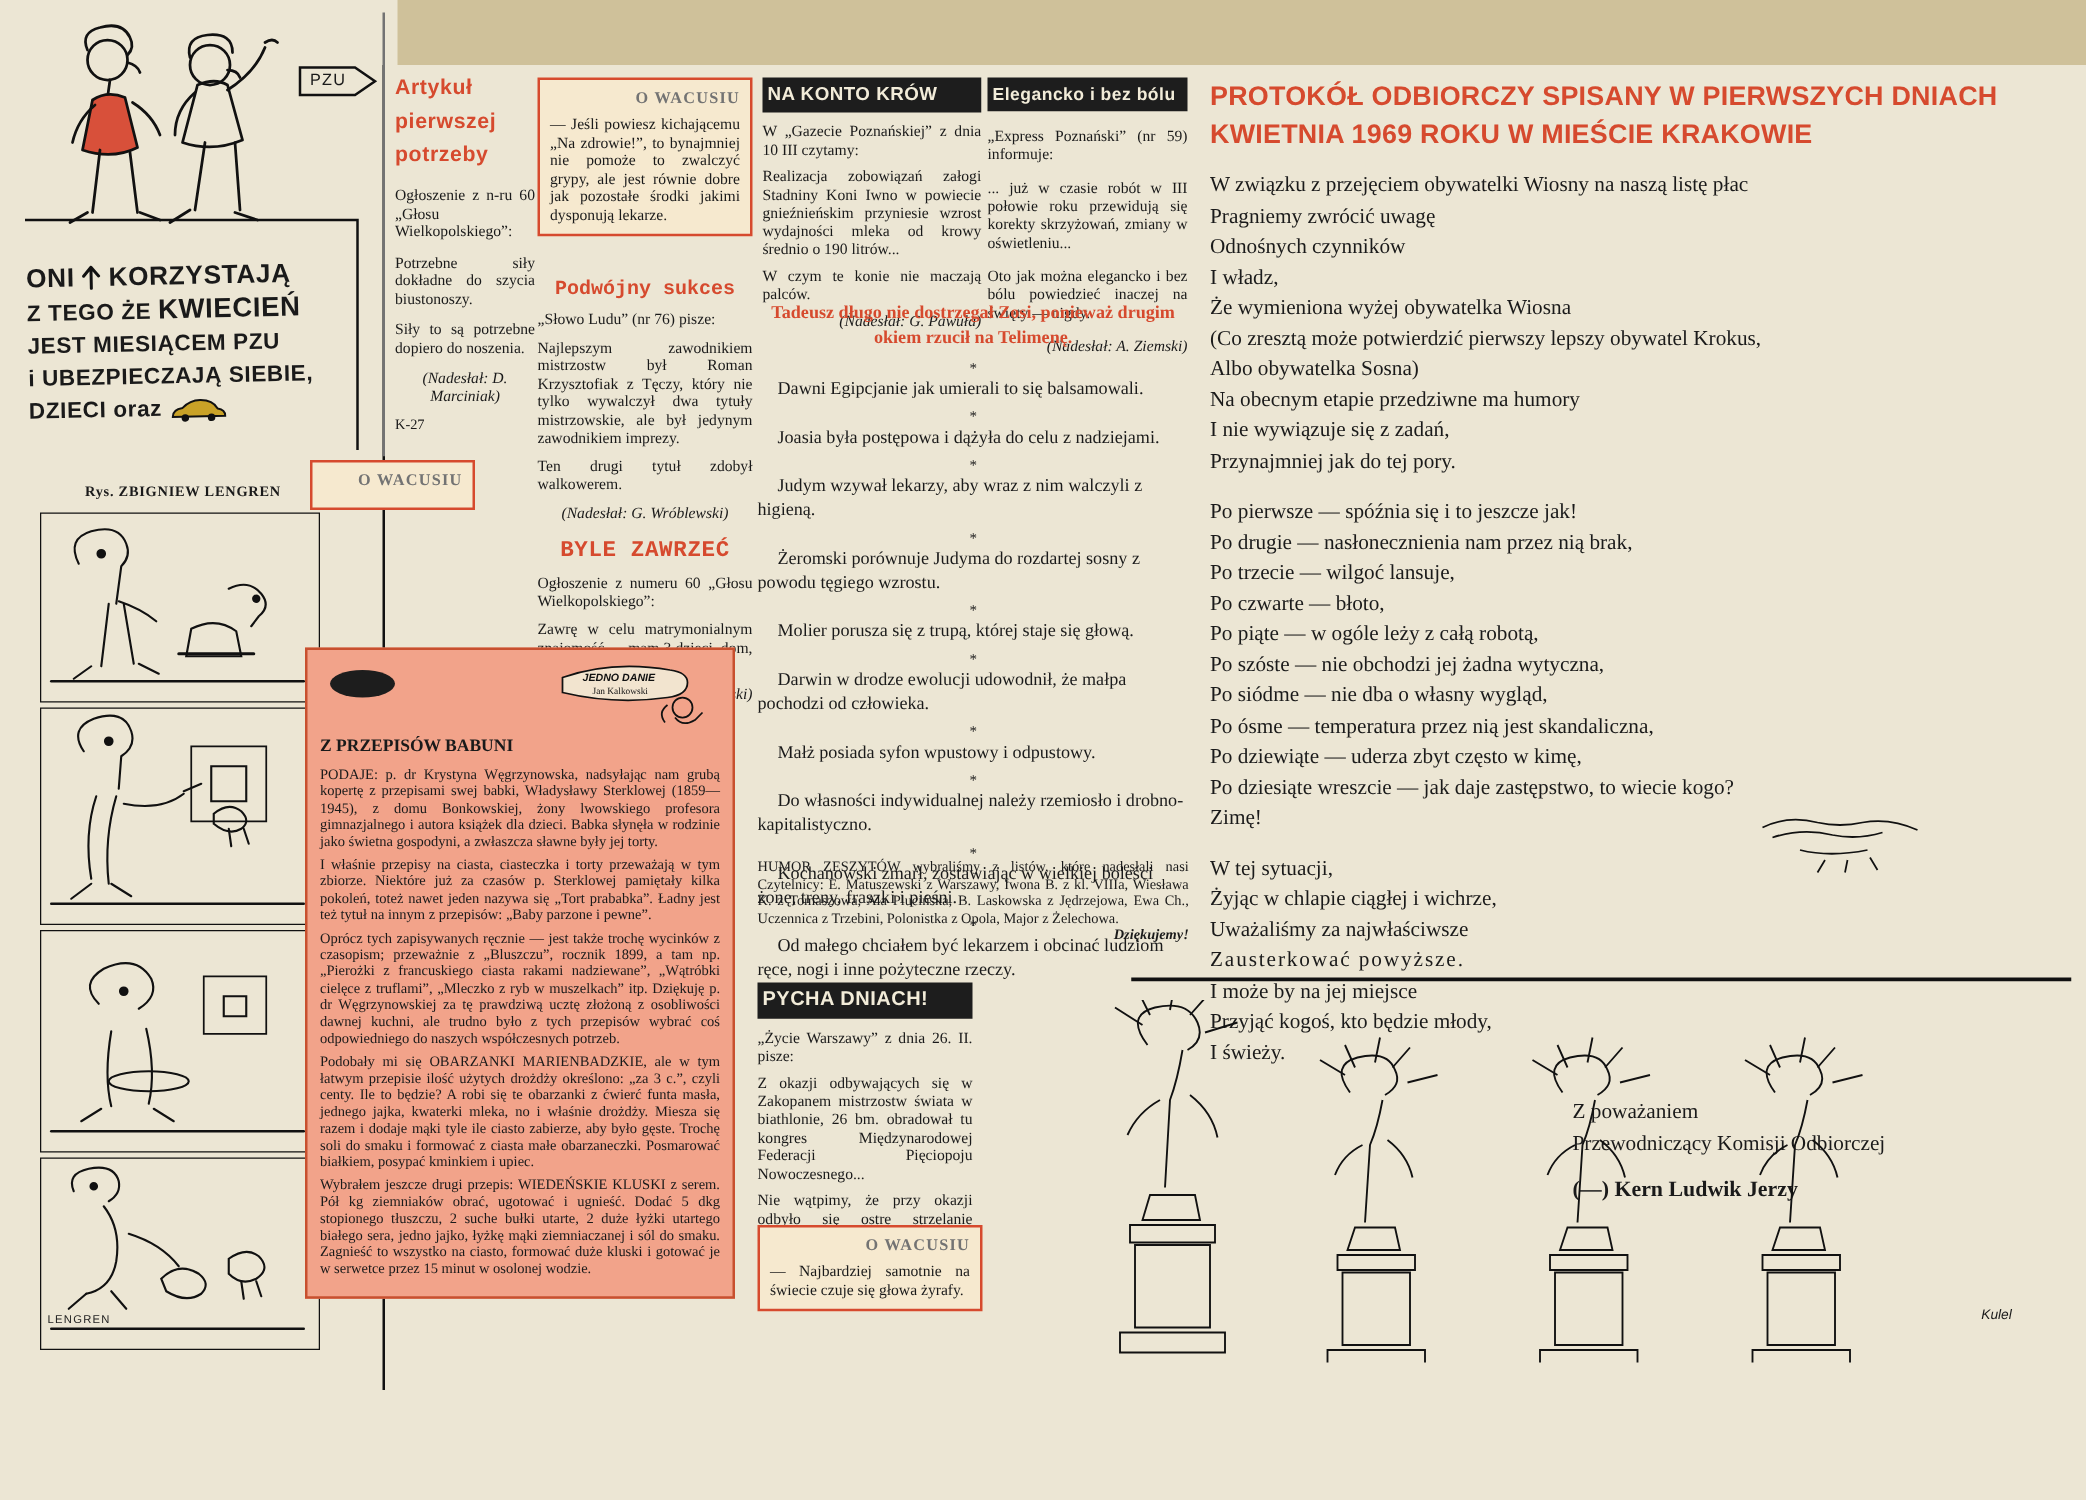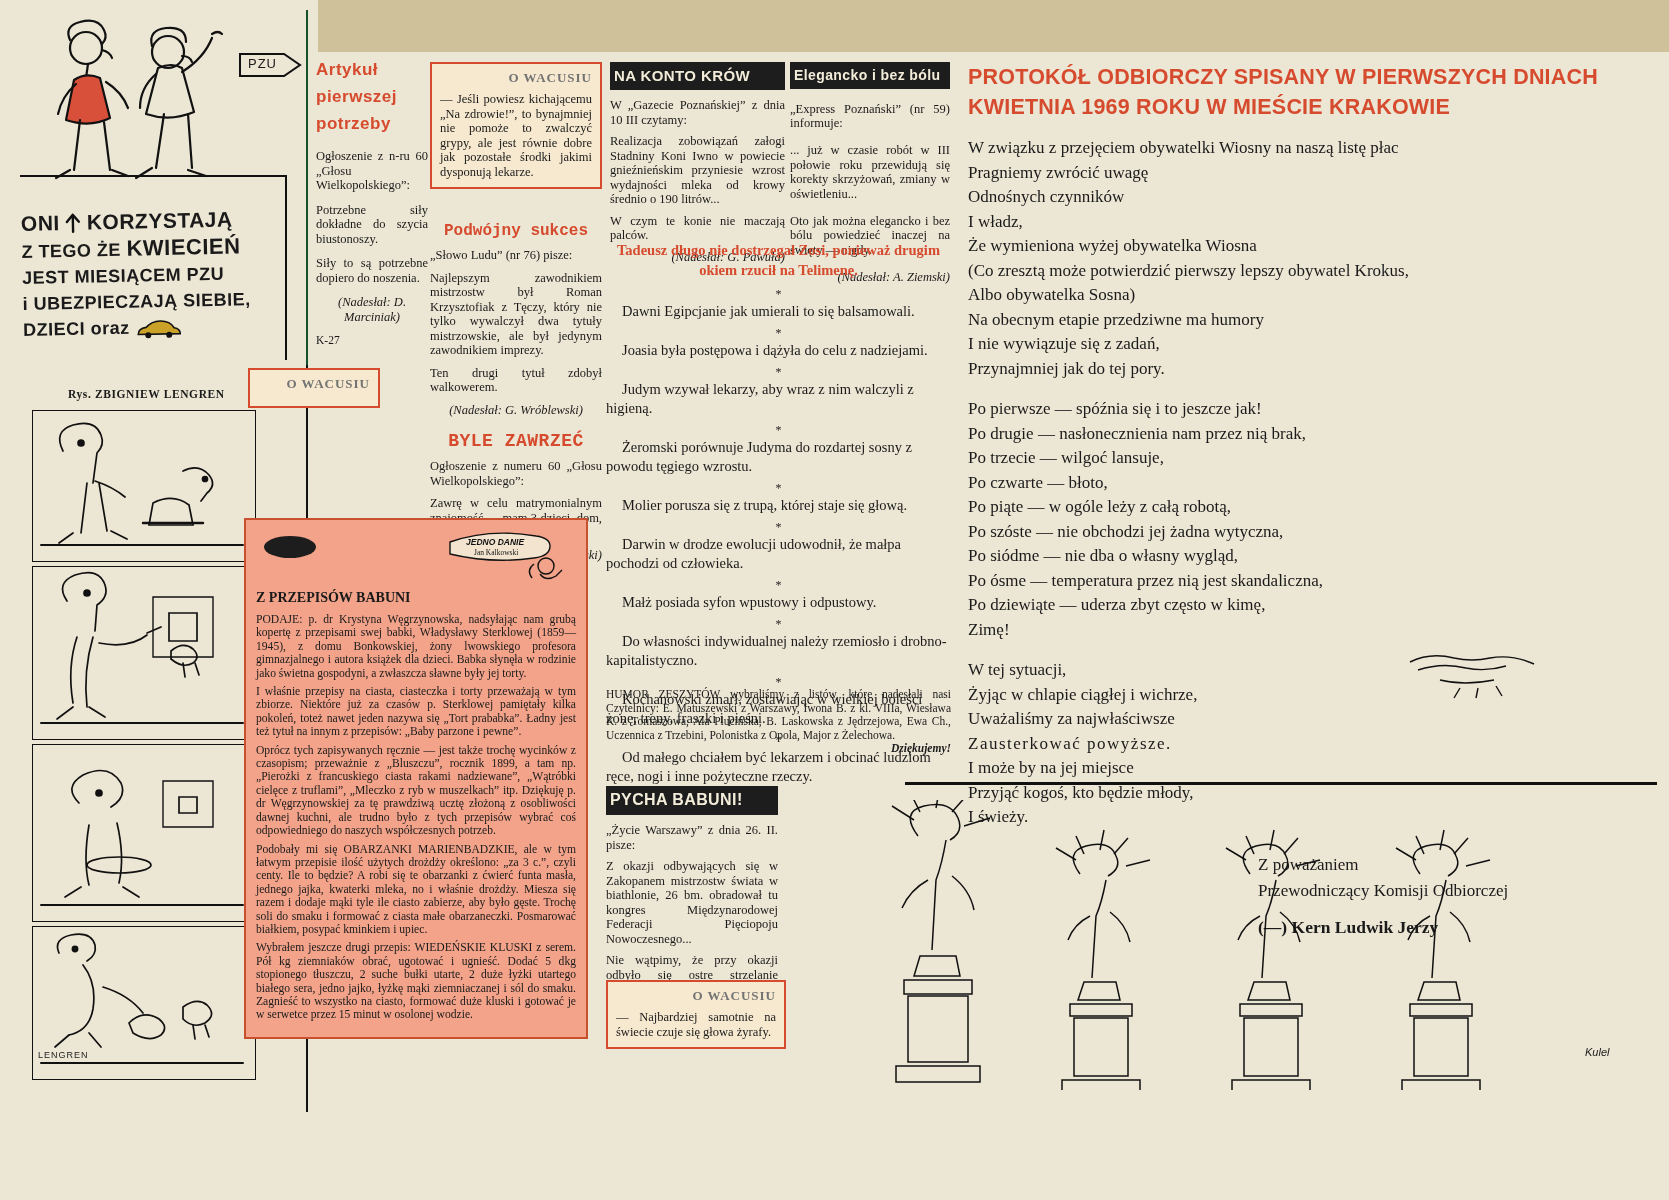--- a/index.html
+++ b/index.html
@@ -37,7 +37,7 @@
   .cartoon-col{position:absolute;left:16px;top:10px;width:290px;}
   .cartoon-top{
     position:relative;width:290px;height:355px;
-    border-right:2px solid #14532d;
+    border-right:2px solid #737373;
     overflow:hidden;
   }
   .pzu-arrow{

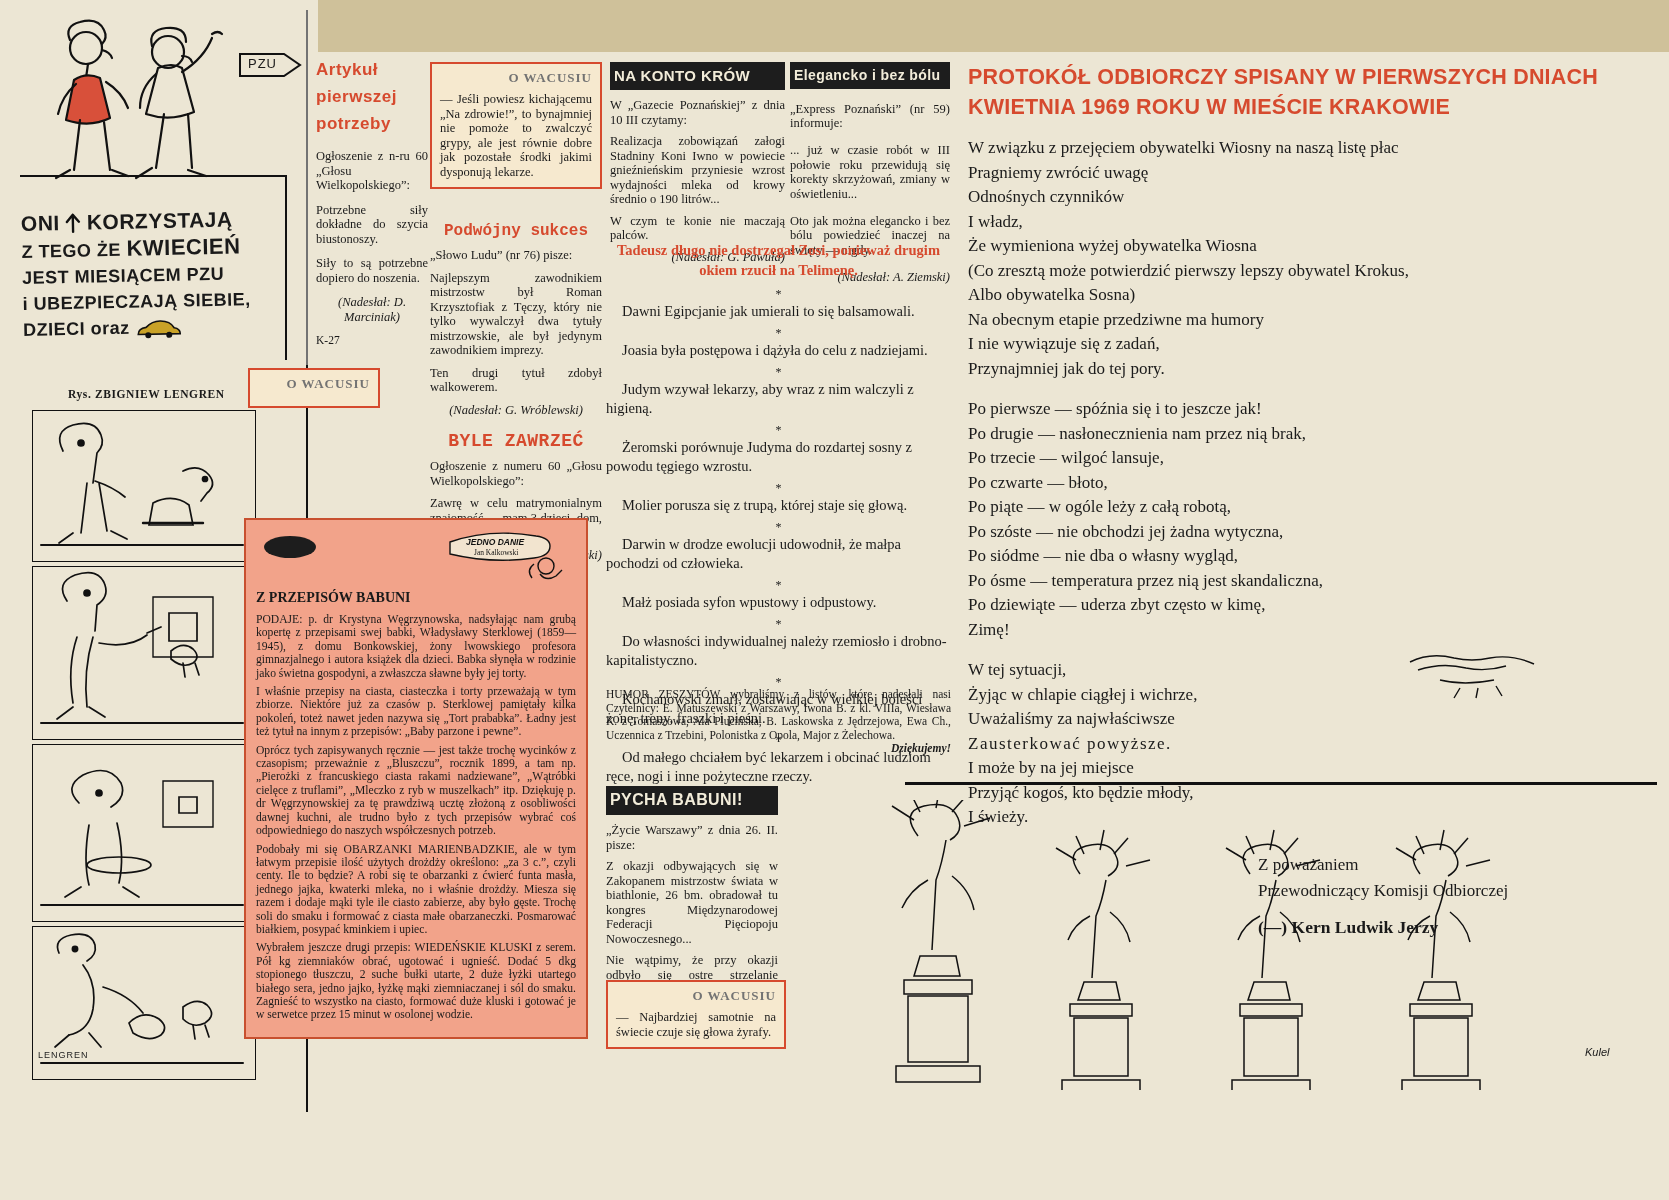--- a/index.html
+++ b/index.html
@@ -426,6 +426,7 @@
         <span class="ln">Po siódme — nie dba o własny wygląd,</span>
         <span class="ln">Po ósme — temperatura przez nią jest skandaliczna,</span>
         <span class="ln">Po dziewiąte — uderza zbyt często w kimę,</span>
+        <span class="ln">Po dziesiąte wreszcie — jak daje zastępstwo, to wiecie kogo?</span>
         <span class="ln">Zimę!</span>
       </p>
       <p>

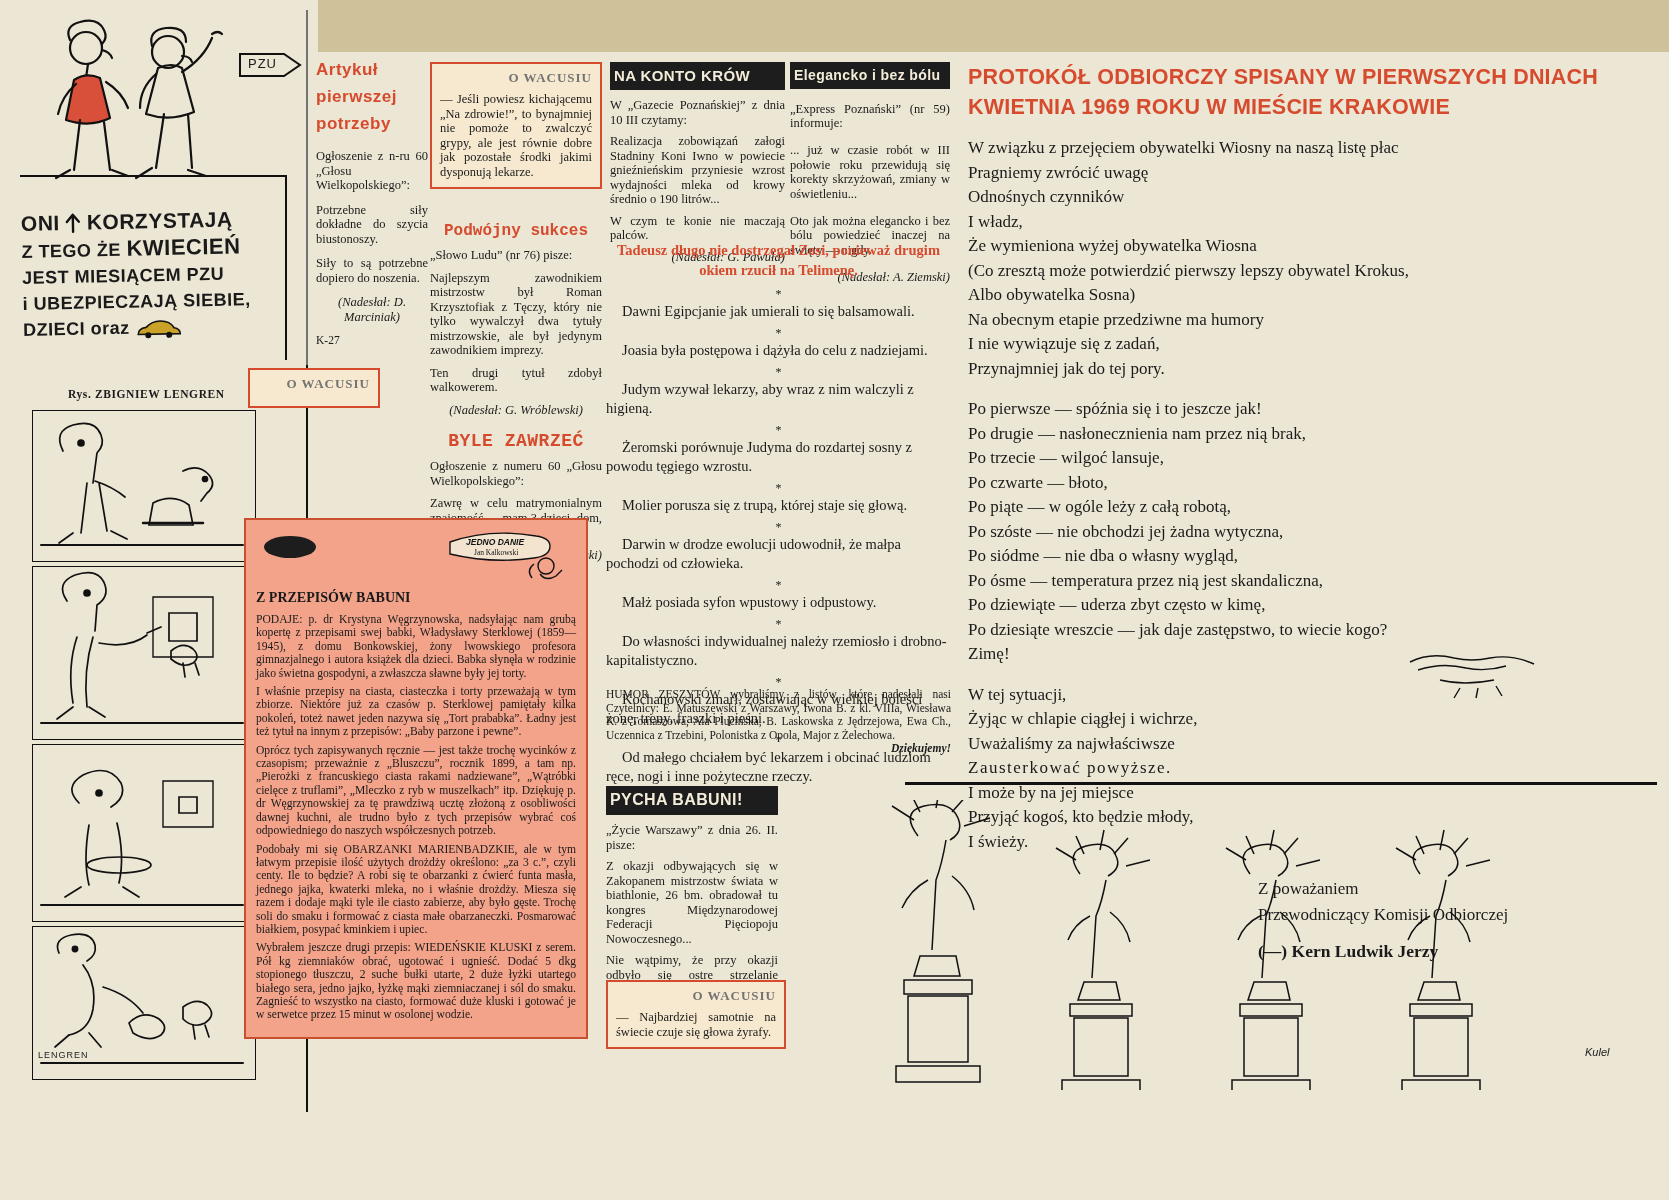--- a/index.html
+++ b/index.html
@@ -360,7 +360,7 @@
   </div>
 
   <div class="pycha">
-    <div class="blackhdr" style="font-size:16px">PYCHA BABUNI!</div>
+    <div class="blackhdr" style="font-size:16px">PYCHA DNIACH!</div>
     <div class="small just" style="margin-top:8px;">
       <p>„Życie Warszawy” z dnia 26. II. pisze:</p>
       <p>Z okazji odbywających się w Zakopanem mistrzostw świata w biathlonie, 26 bm. obradował tu kongres Międzynarodowej Federacji Pięciopoju Nowoczesnego...</p>

